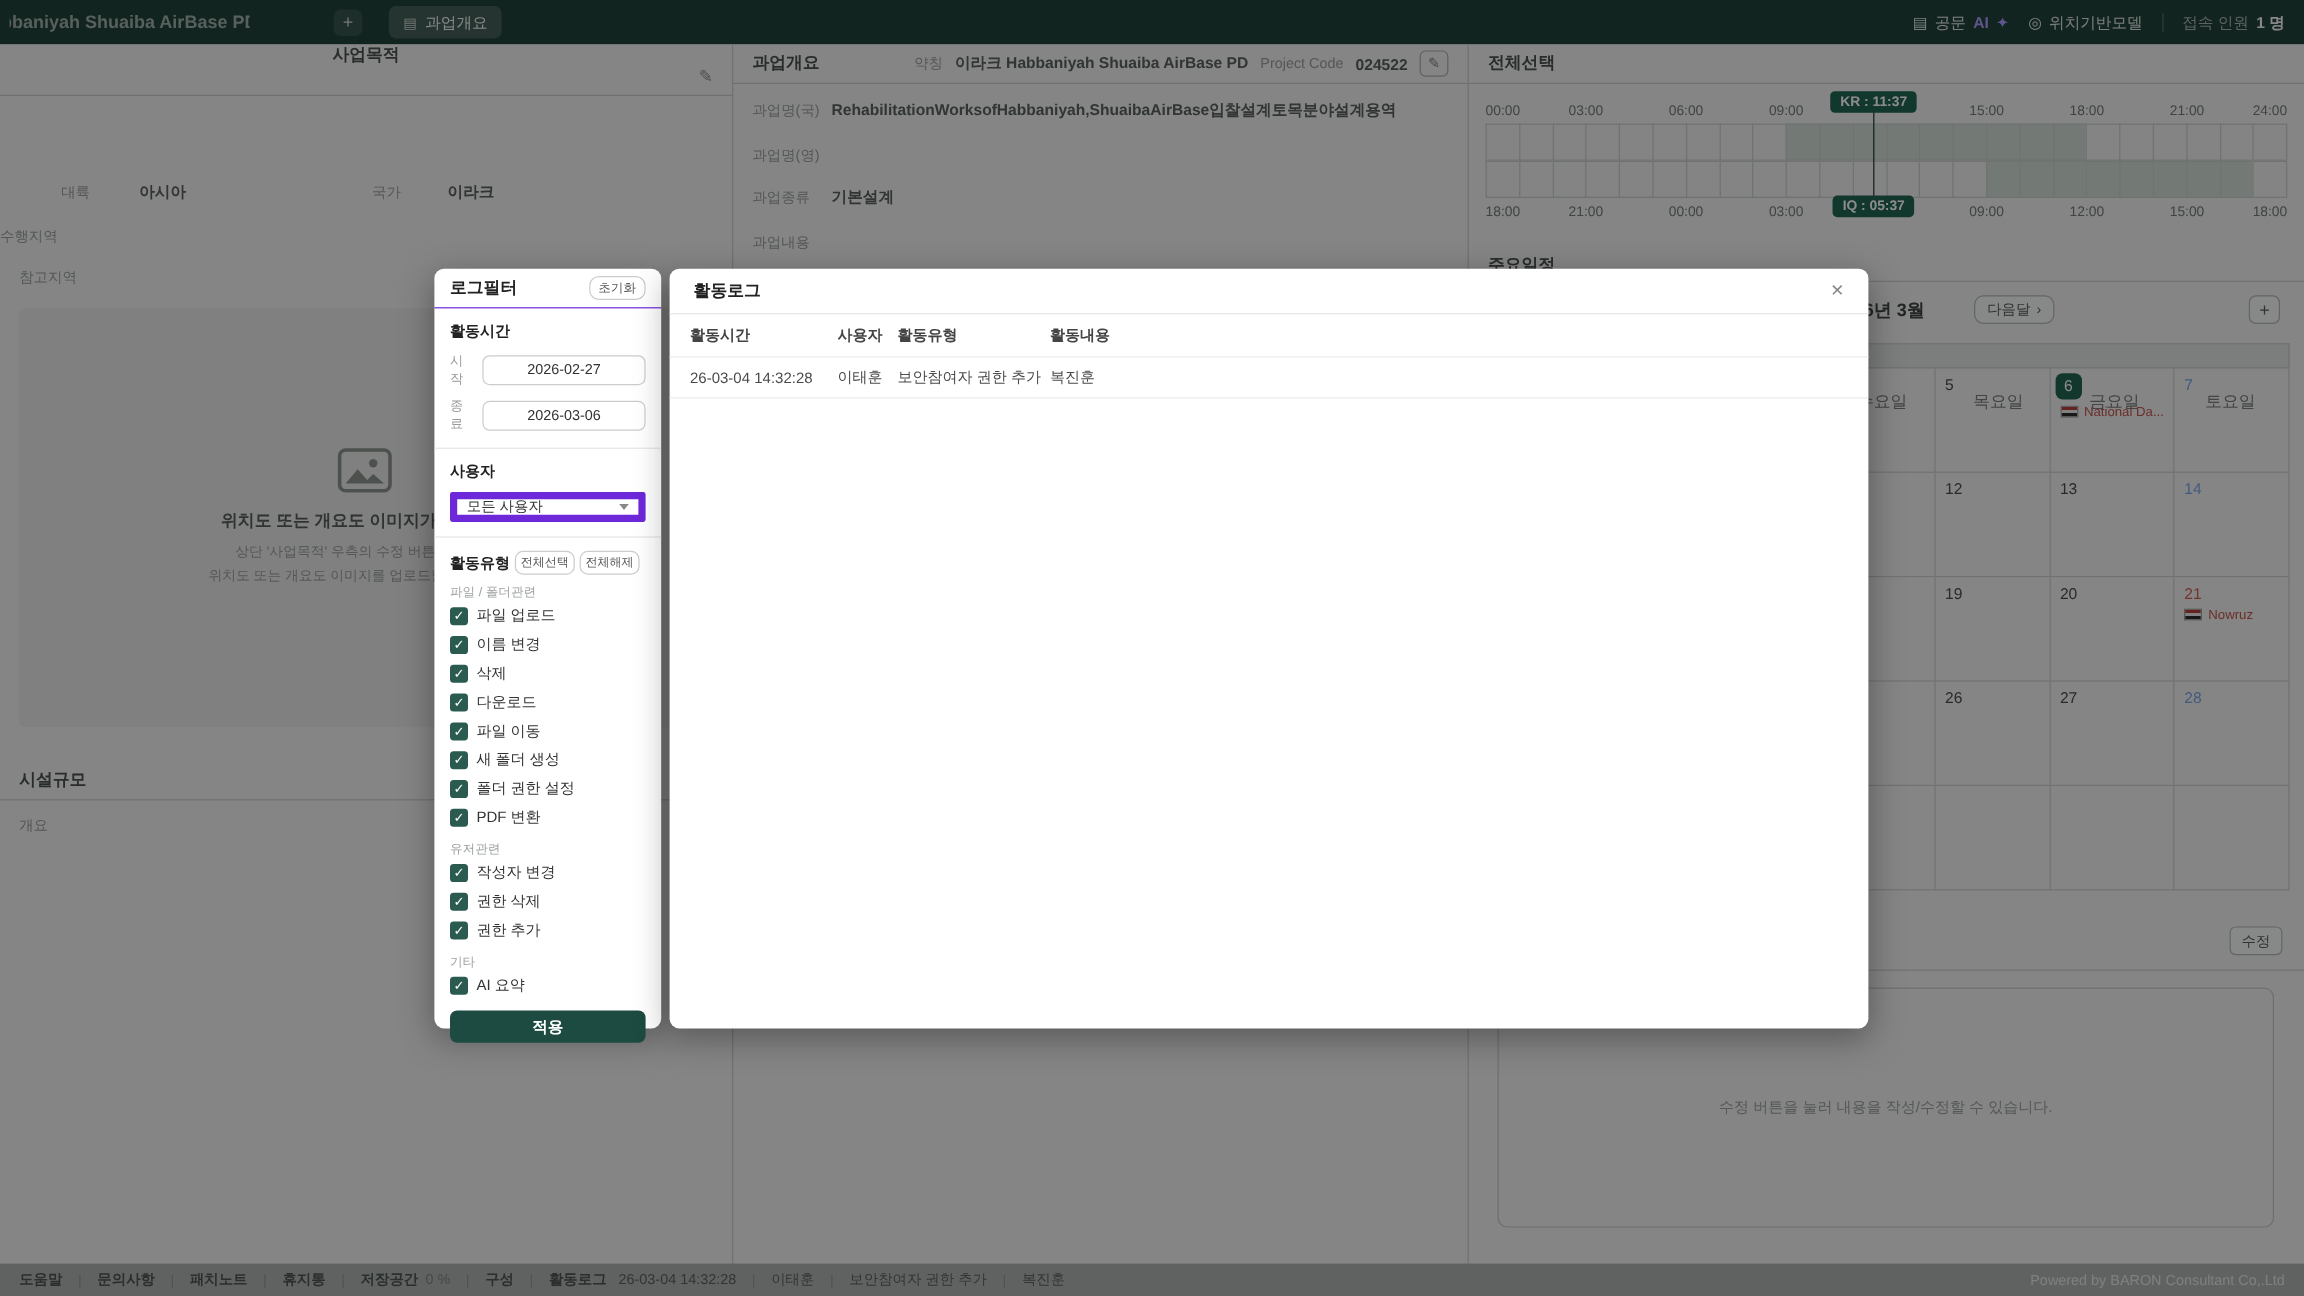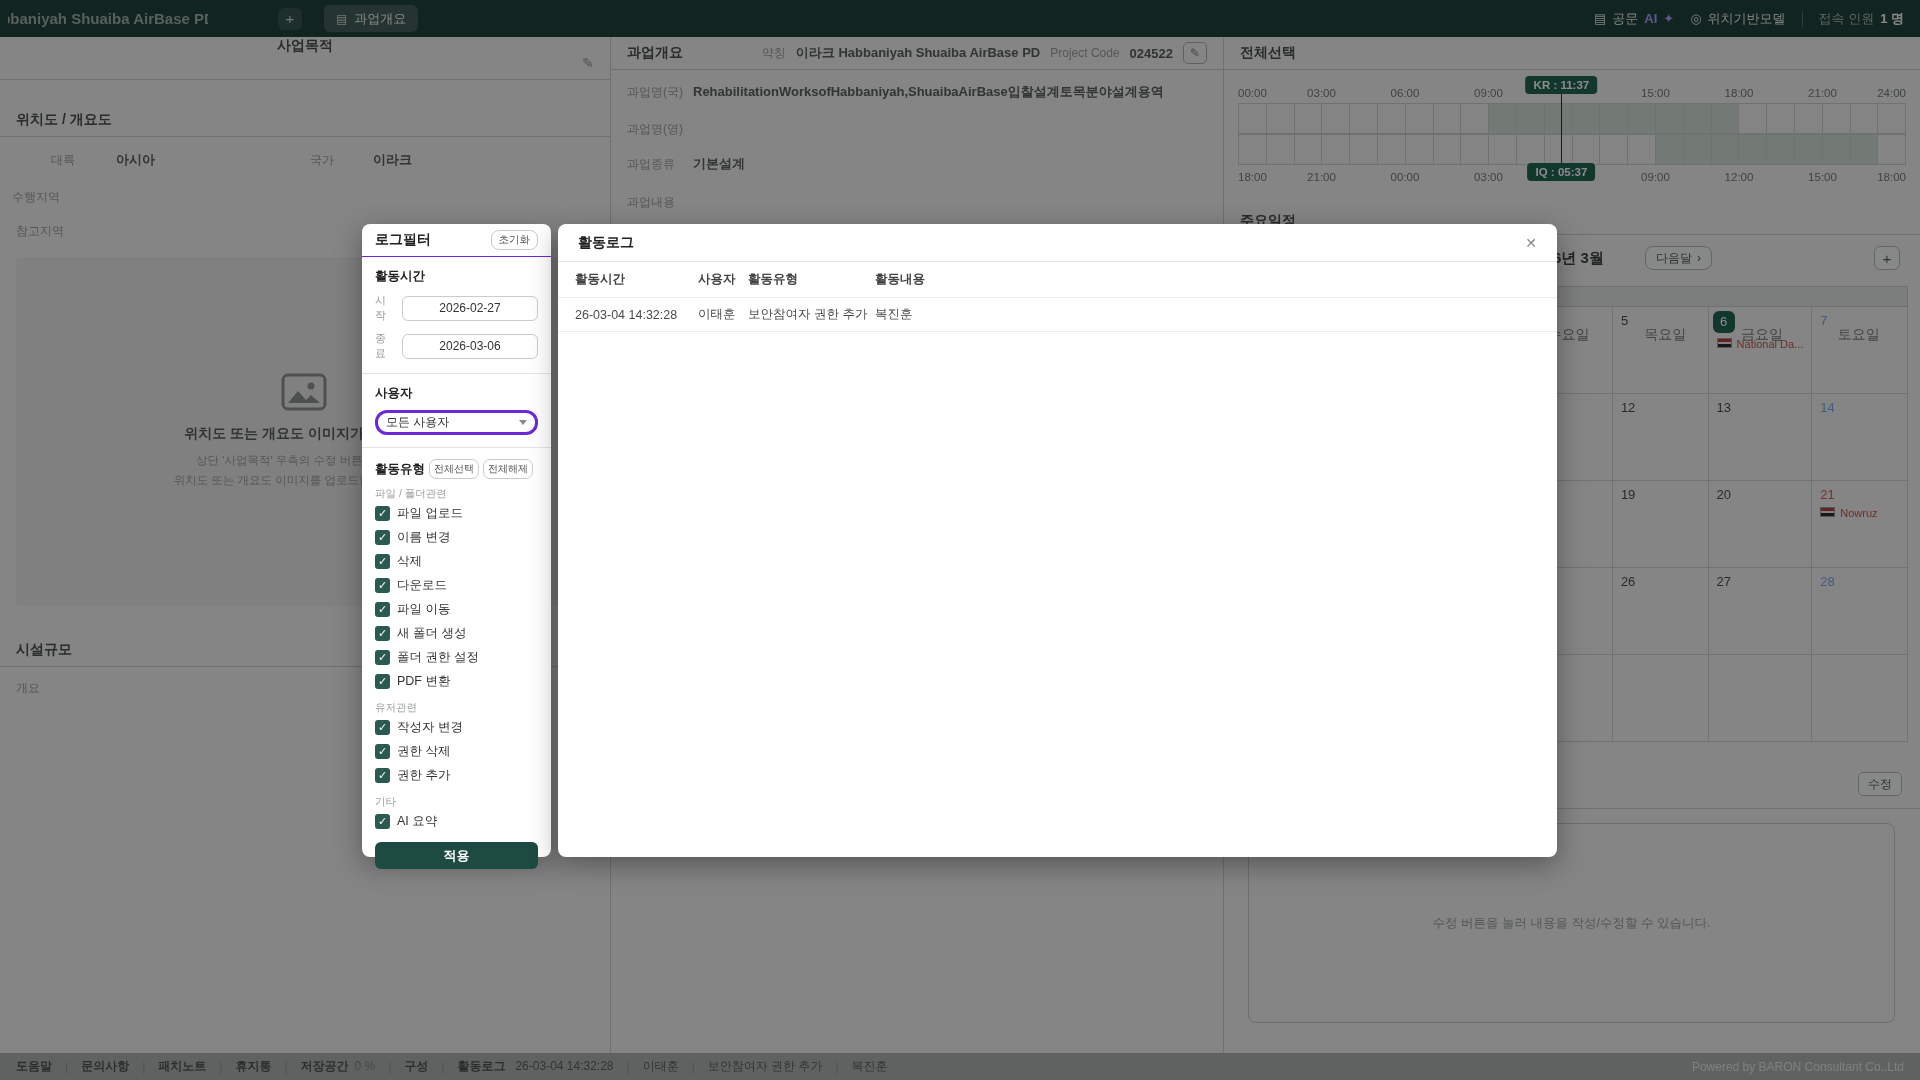--- a/index.html
+++ b/index.html
@@ -190,9 +190,6 @@
         <span>사업목적</span>
         <span class="edit-glyph">✎</span>
       </div>
-      <div class="sec-h" style="top:66px;height:34px;">
-        <span>위치도 / 개요도</span>
-      </div>
       <div class="frow" style="top:113px;left:16px;">
         <span class="lbl" style="width:65px;margin-left:35px;">대륙</span>
         <span class="val">아시아</span>

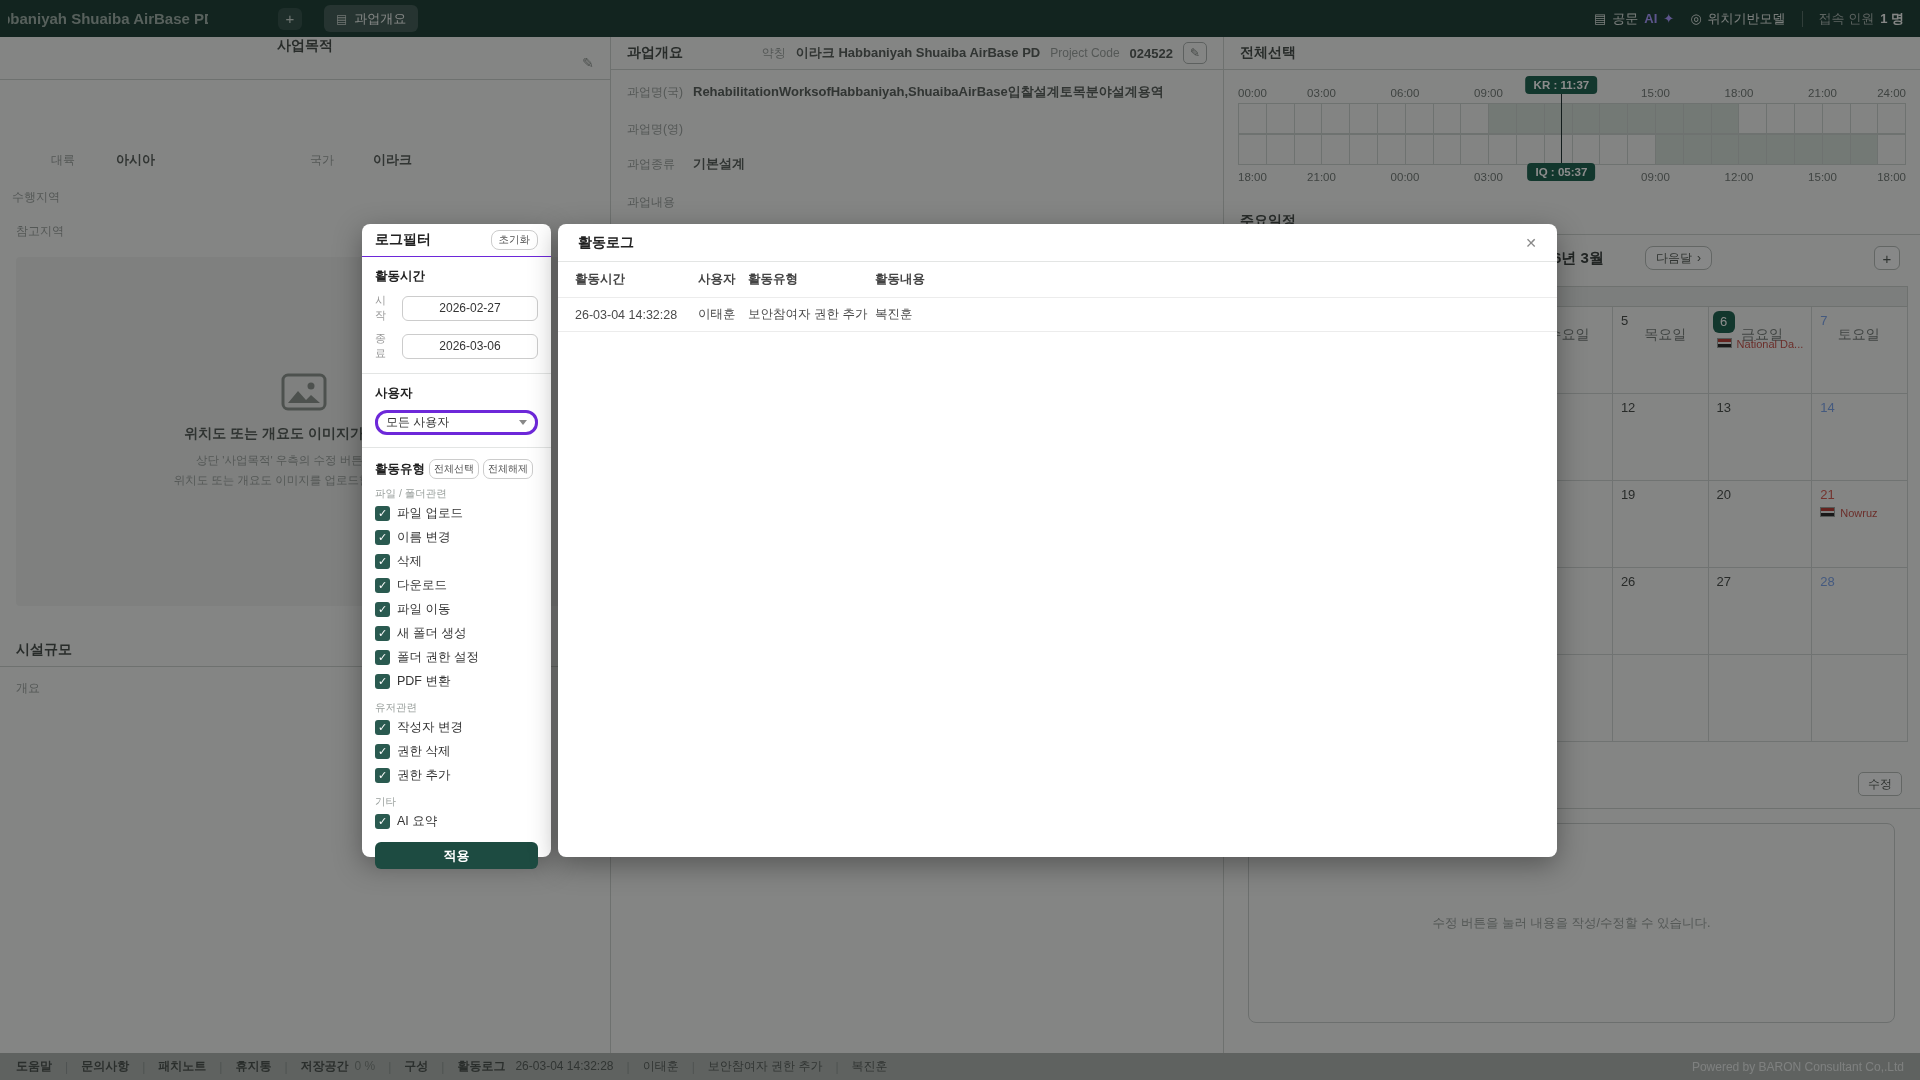--- a/index.html
+++ b/index.html
@@ -198,7 +198,7 @@
         <span class="lbl" style="width:63px;">국가</span>
         <span class="val">이라크</span>
       </div>
-      <div class="frow" style="top:150px;left:12px;">
+      <div class="frow" style="top:150px;left:0;">
         <span class="lbl">수행지역</span>
       </div>
       <div class="frow" style="top:184px;left:16px;">

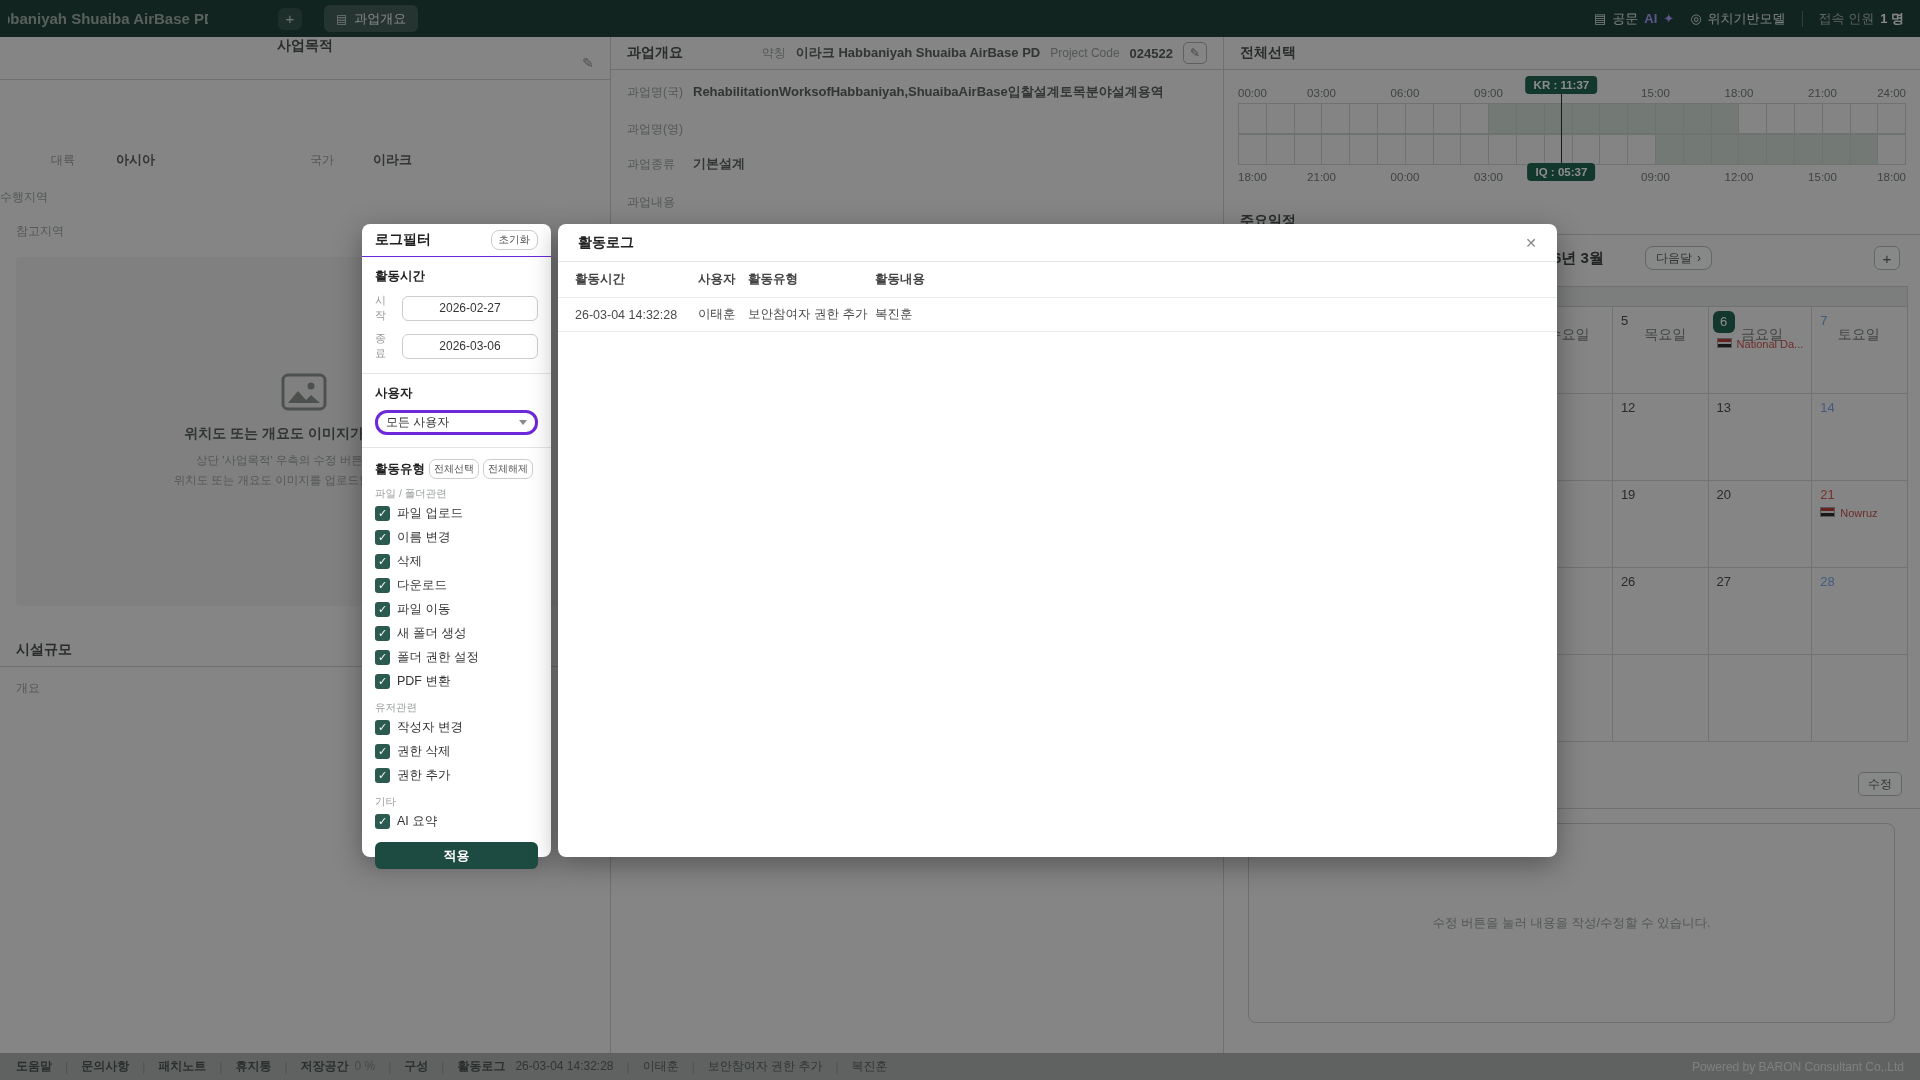--- a/index.html
+++ b/index.html
@@ -127,7 +127,7 @@
   .fm-input{flex:1;height:25px;border:1px solid #ccc;border-radius:6px;font-size:12px;color:#333;
     text-align:center;font-family:inherit;min-width:0;background:#fff;}
   .fm-div{border-bottom:1px solid #e3e5e4;margin:12px -13px 0;}
-  .fm-select{margin-top:8px;height:25px;border:3px solid #6d28d9;border-radius:12px;display:flex;
+  .fm-select{margin-top:8px;height:25px;border:6px solid #6d28d9;border-radius:2px;display:flex;
     align-items:center;padding:0 8px;font-size:12px;color:#333;cursor:pointer;justify-content:center;}
   .fm-caret{margin-left:auto;width:0;height:0;border-left:4px solid transparent;
     border-right:4px solid transparent;border-top:5px solid #888;}

